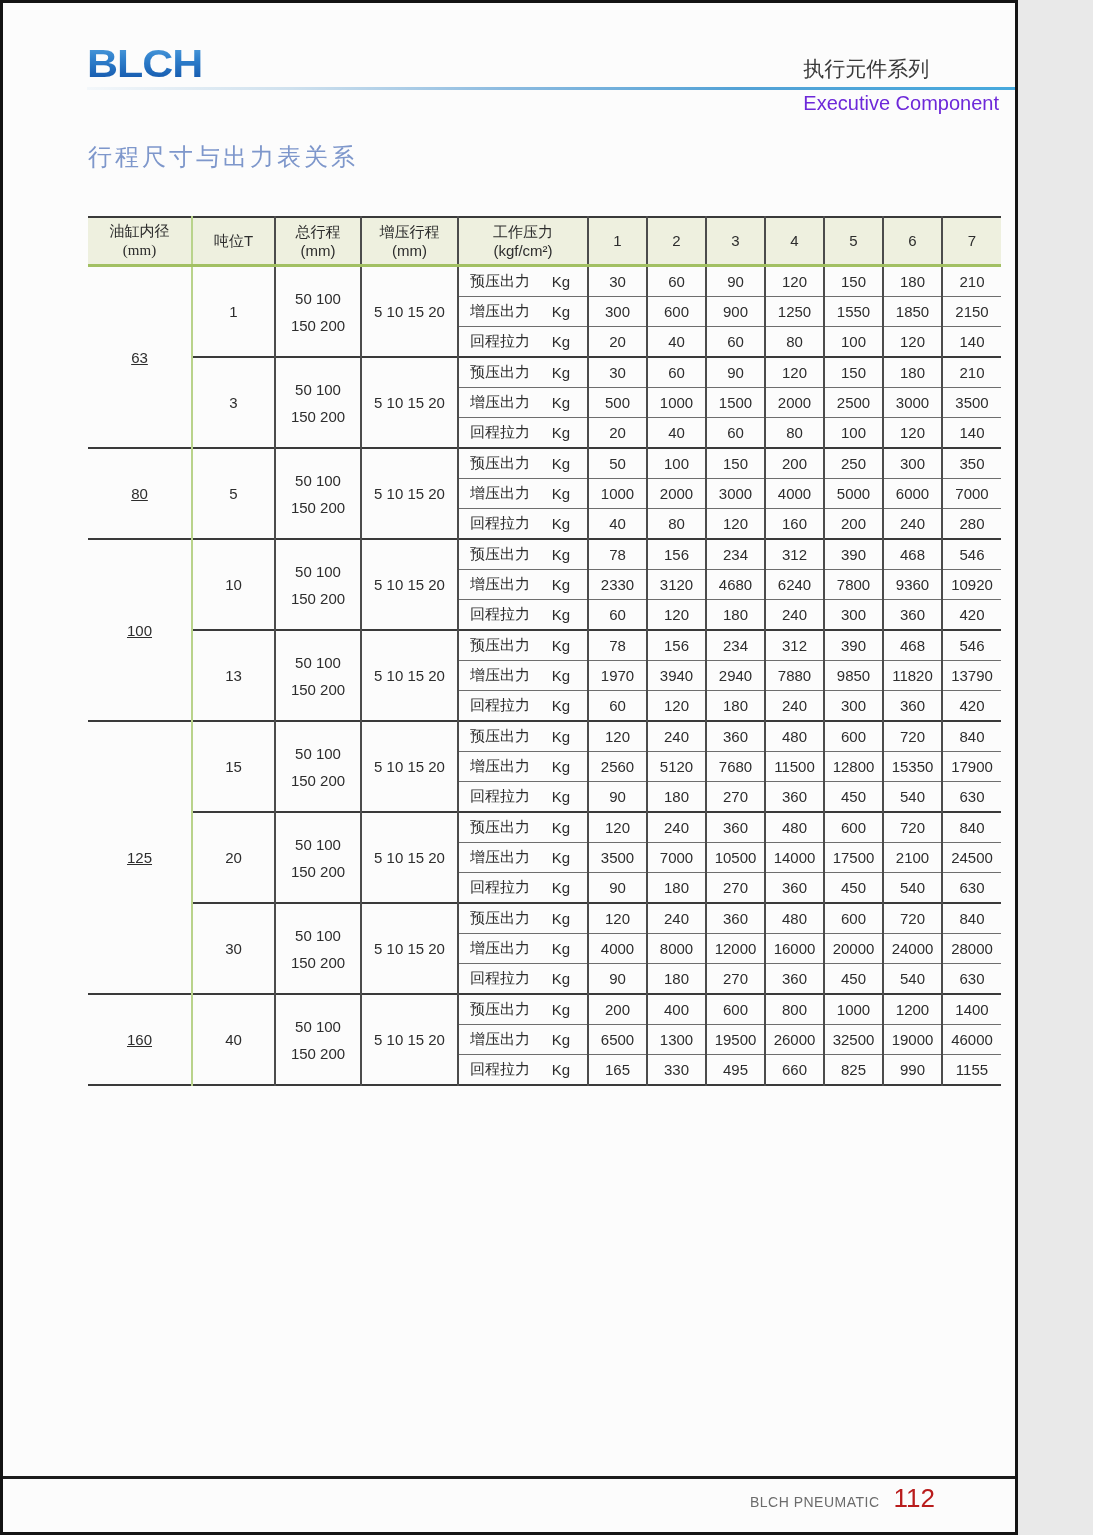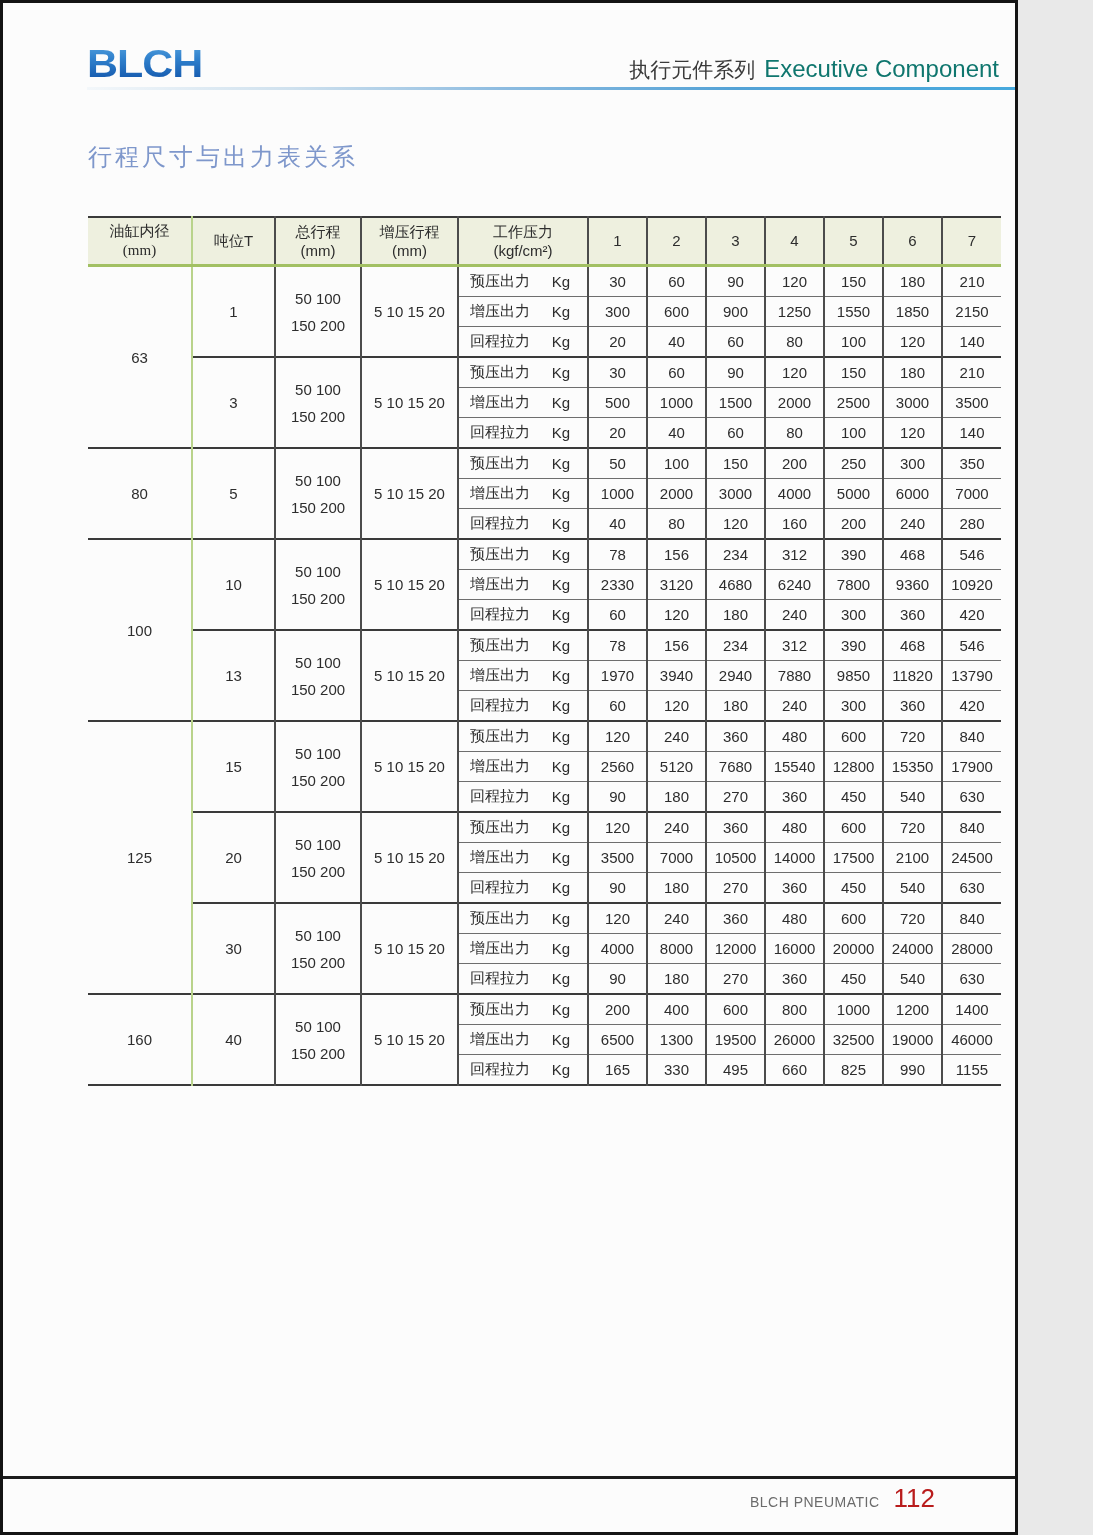--- a/index.html
+++ b/index.html
@@ -27,7 +27,7 @@
   }
   .header-right{
     position:absolute;top:52px;right:16px;
-    display:flex;align-items:baseline;gap:9px;white-space:nowrap;
+    display:flex;align-items:baseline;gap:9px;white-space:nowrap;flex-direction:column;
   }
   .header-right .cn{font-size:21px;color:#3a3a3a;font-weight:500;}
   .header-right .en{font-size:24px;color:#0f766e;}

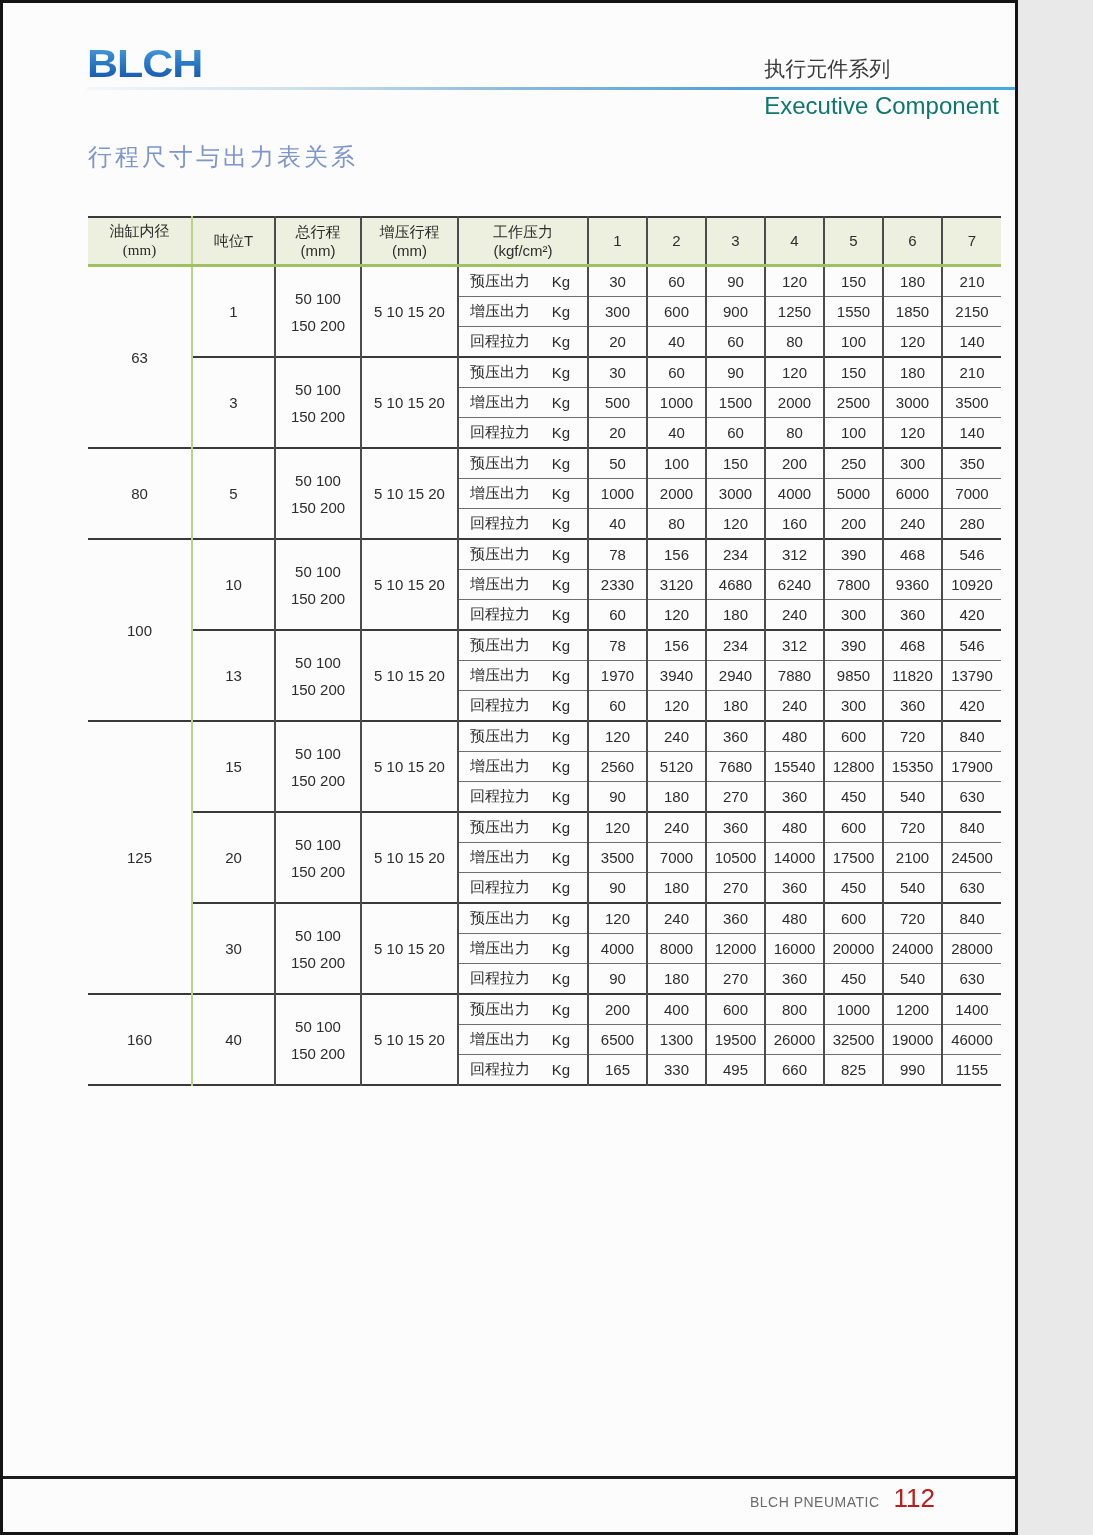--- a/index.html
+++ b/index.html
@@ -30,7 +30,7 @@
     display:flex;align-items:baseline;gap:9px;white-space:nowrap;flex-direction:column;
   }
   .header-right .cn{font-size:21px;color:#3a3a3a;font-weight:500;}
-  .header-right .en{font-size:24px;color:#0f766e;}
+  .header-right .en{font-size:20px;color:#6d28d9;}
   .header-rule{
     position:absolute;left:84px;right:0;top:84px;height:3px;
     background:linear-gradient(to right,#f3f7fa 0%,#cfe1ee 22%,#8cbbe0 45%,#53a2d6 70%,#47a9dd 100%);

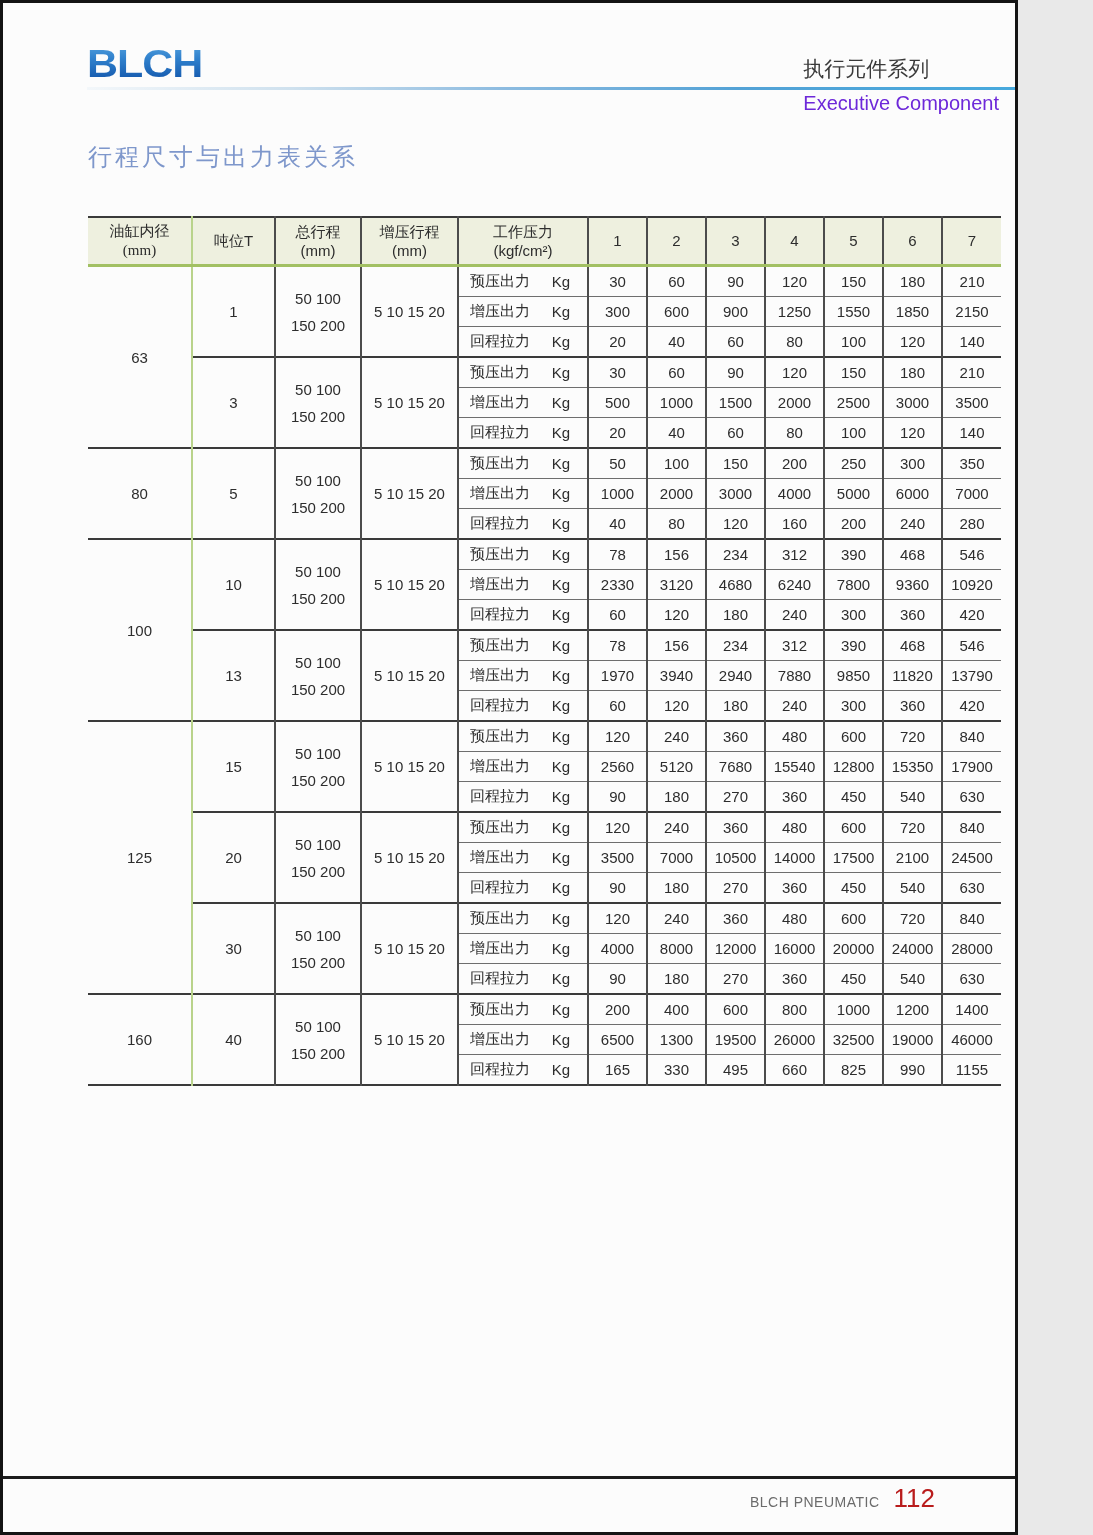--- a/index.html
+++ b/index.html
@@ -58,7 +58,7 @@
   thead th:first-child{border-right:2px solid #b9d38b;font-family:Liberation Serif, serif;}
   thead th:last-child{border-right:none;}
   tbody td{text-align:center;height:29px;padding:0;font-size:15px;}
-  .c-bore{border-right:2px solid #b9d38b;}
+  .c-bore{border-right:2px solid #b9d38b;text-decoration:underline;}
   .c-ton,.c-stroke,.c-boost,.c-press{border-right:2px solid #4c4c4c;}
   .c-val{border-right:2px solid #4c4c4c;}
   .c-val.last{border-right:none;}

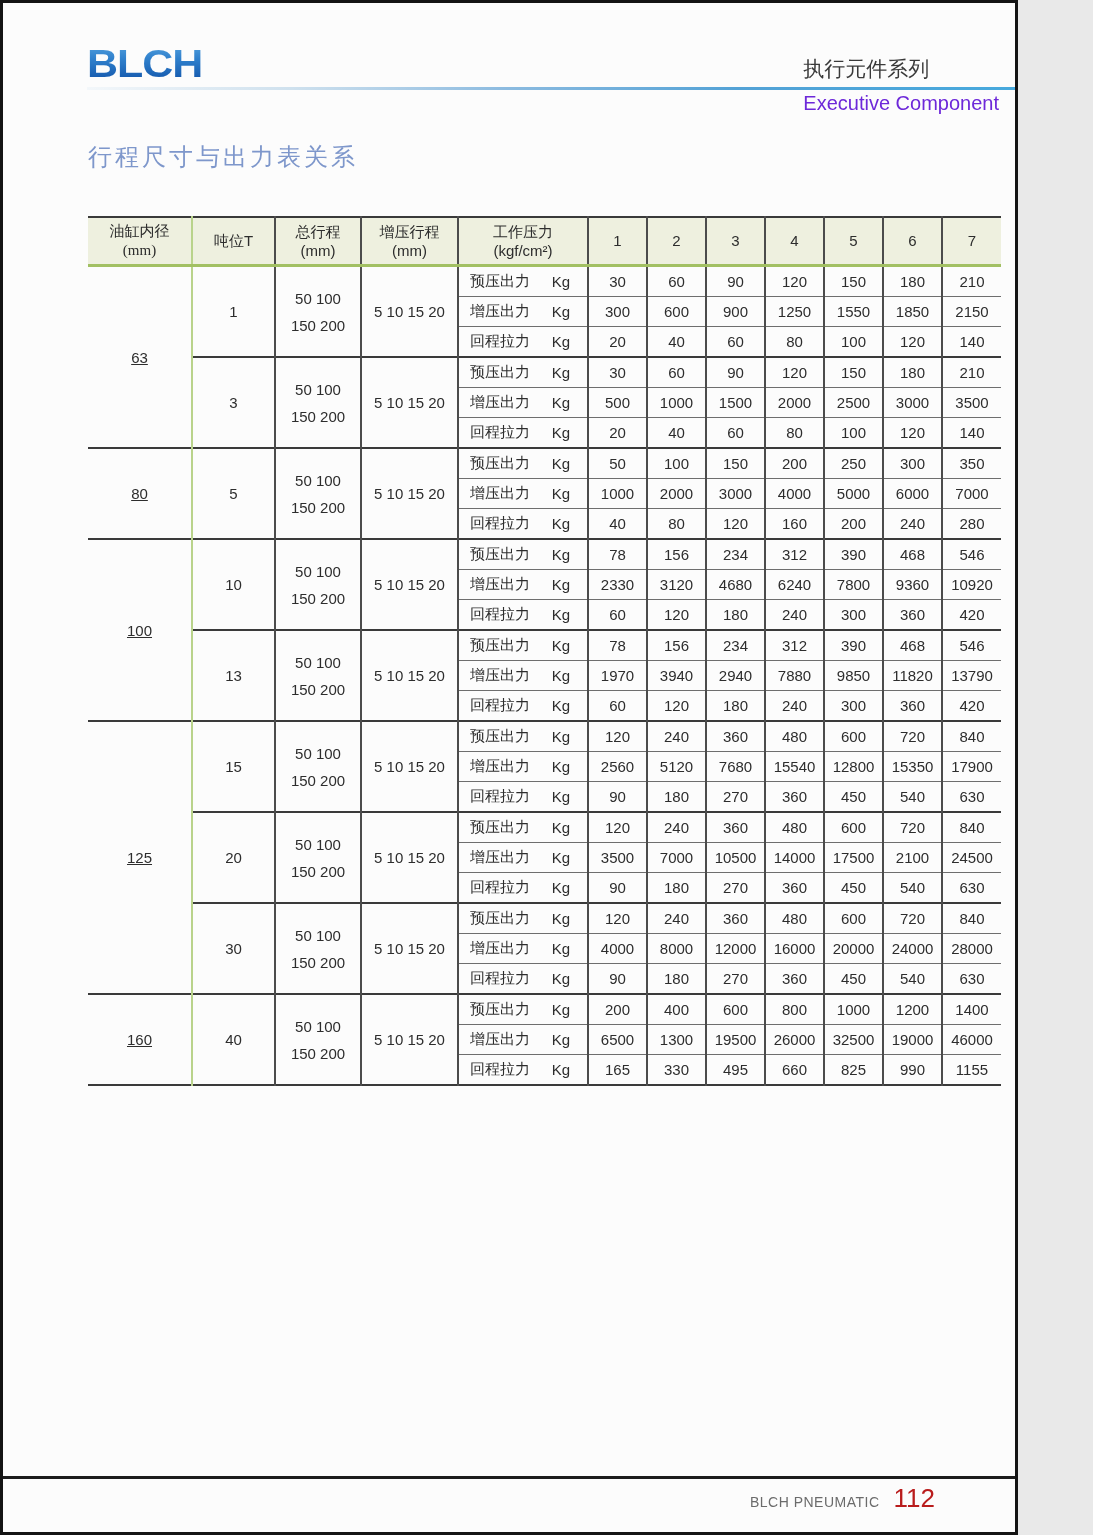--- a/index.html
+++ b/index.html
@@ -446,7 +446,7 @@
             <td class="c-val">2560</td>
             <td class="c-val">5120</td>
             <td class="c-val">7680</td>
-            <td class="c-val">15540</td>
+            <td class="c-val">11500</td>
             <td class="c-val">12800</td>
             <td class="c-val">15350</td>
             <td class="c-val last">17900</td>

